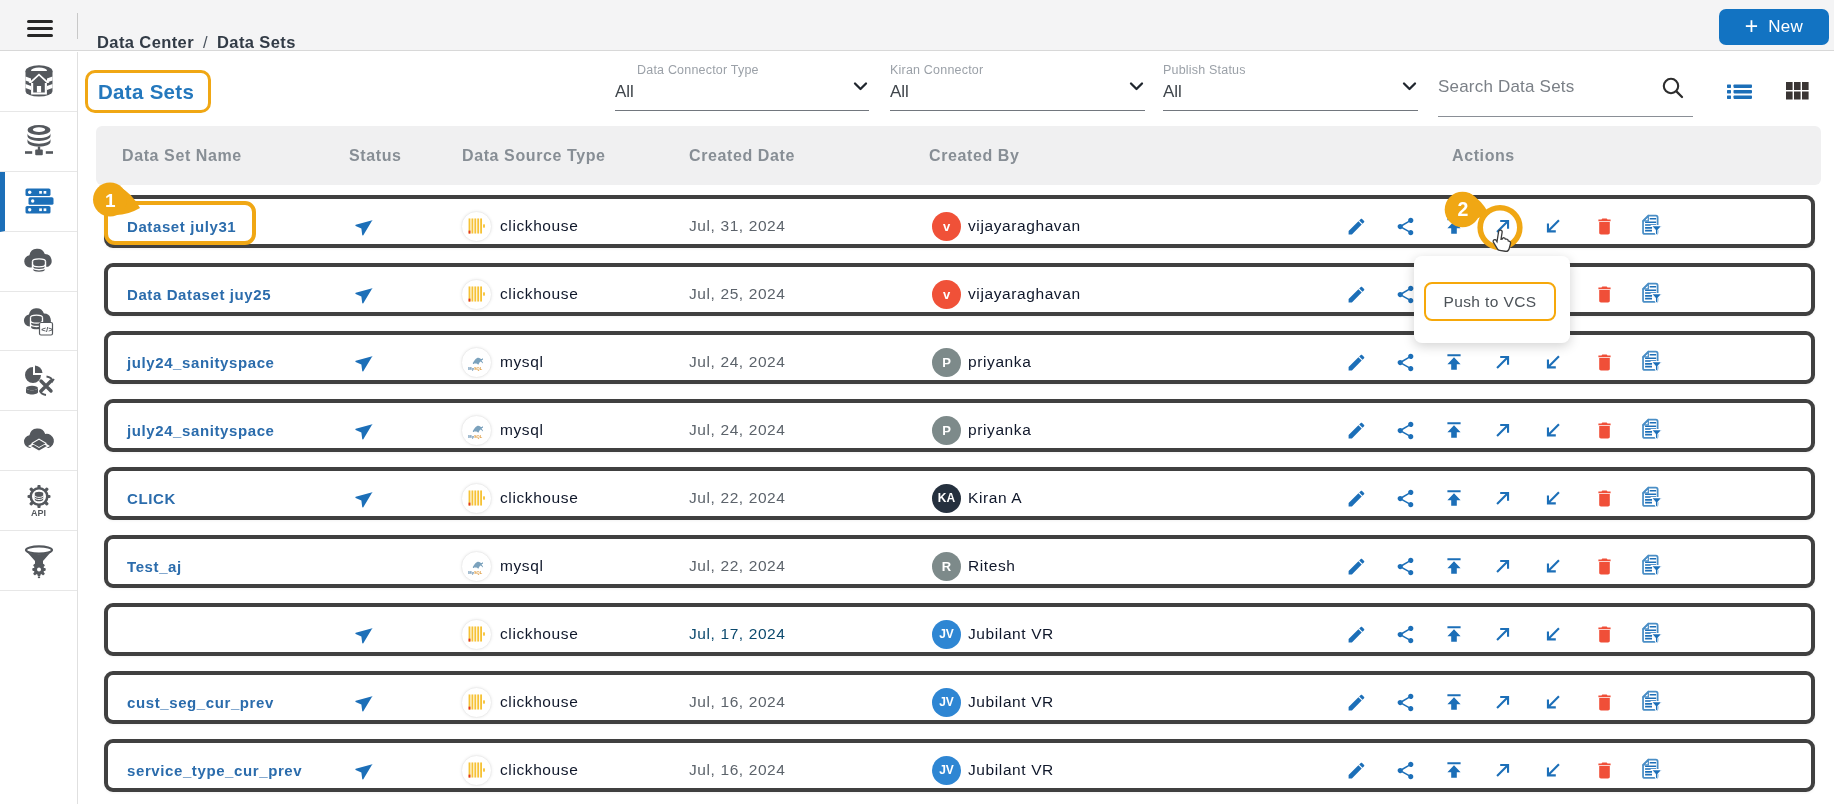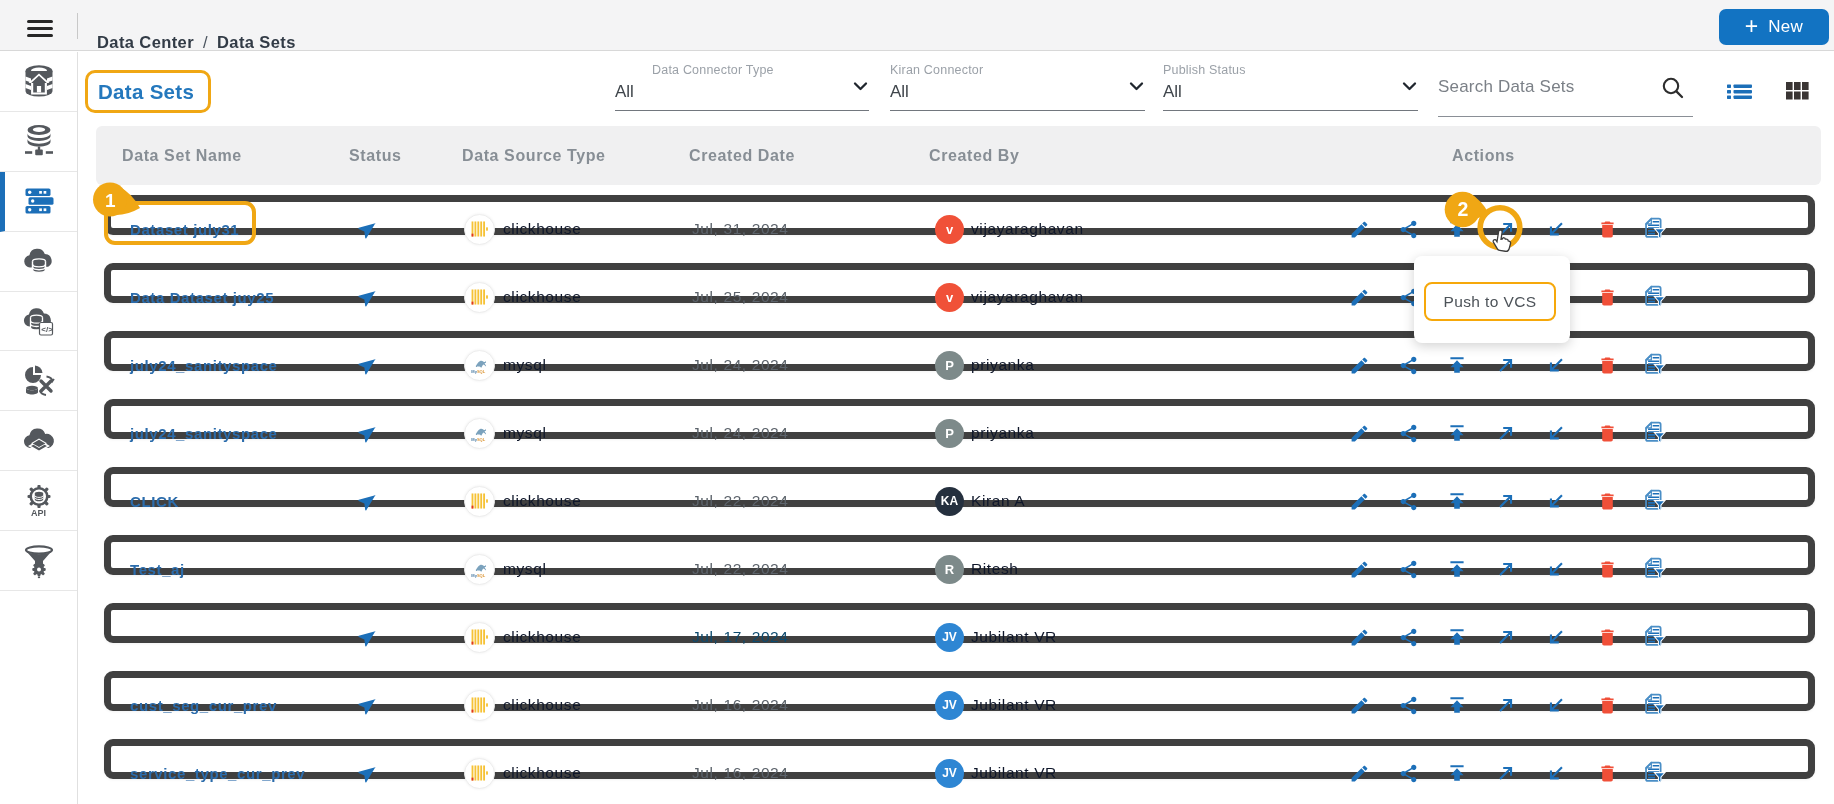--- a/index.html
+++ b/index.html
@@ -154,7 +154,7 @@
   </div>
 <div class="abs" style="left:85px;top:70px;width:126px;height:43px;border:3.5px solid #f0a714;border-radius:10px"></div>
 <div class="abs" style="left:98px;top:70px;height:43px;display:flex;align-items:center;font-size:20.5px;font-weight:bold;color:#2478bd;letter-spacing:.3px">Data Sets</div>
-<div class="flabel" style="left:652px;top:63px">Data Connector Type</div>
+<div class="flabel" style="left:637px;top:63px">Data Connector Type</div>
 <div class="fval" style="left:615px;top:82px">All</div>
 <div class="fline" style="left:615px;top:110px;width:254px"></div>
 <div class="abs" style="left:852px;top:78px"><svg width="17" height="17" viewBox="0 0 17 17" style="">

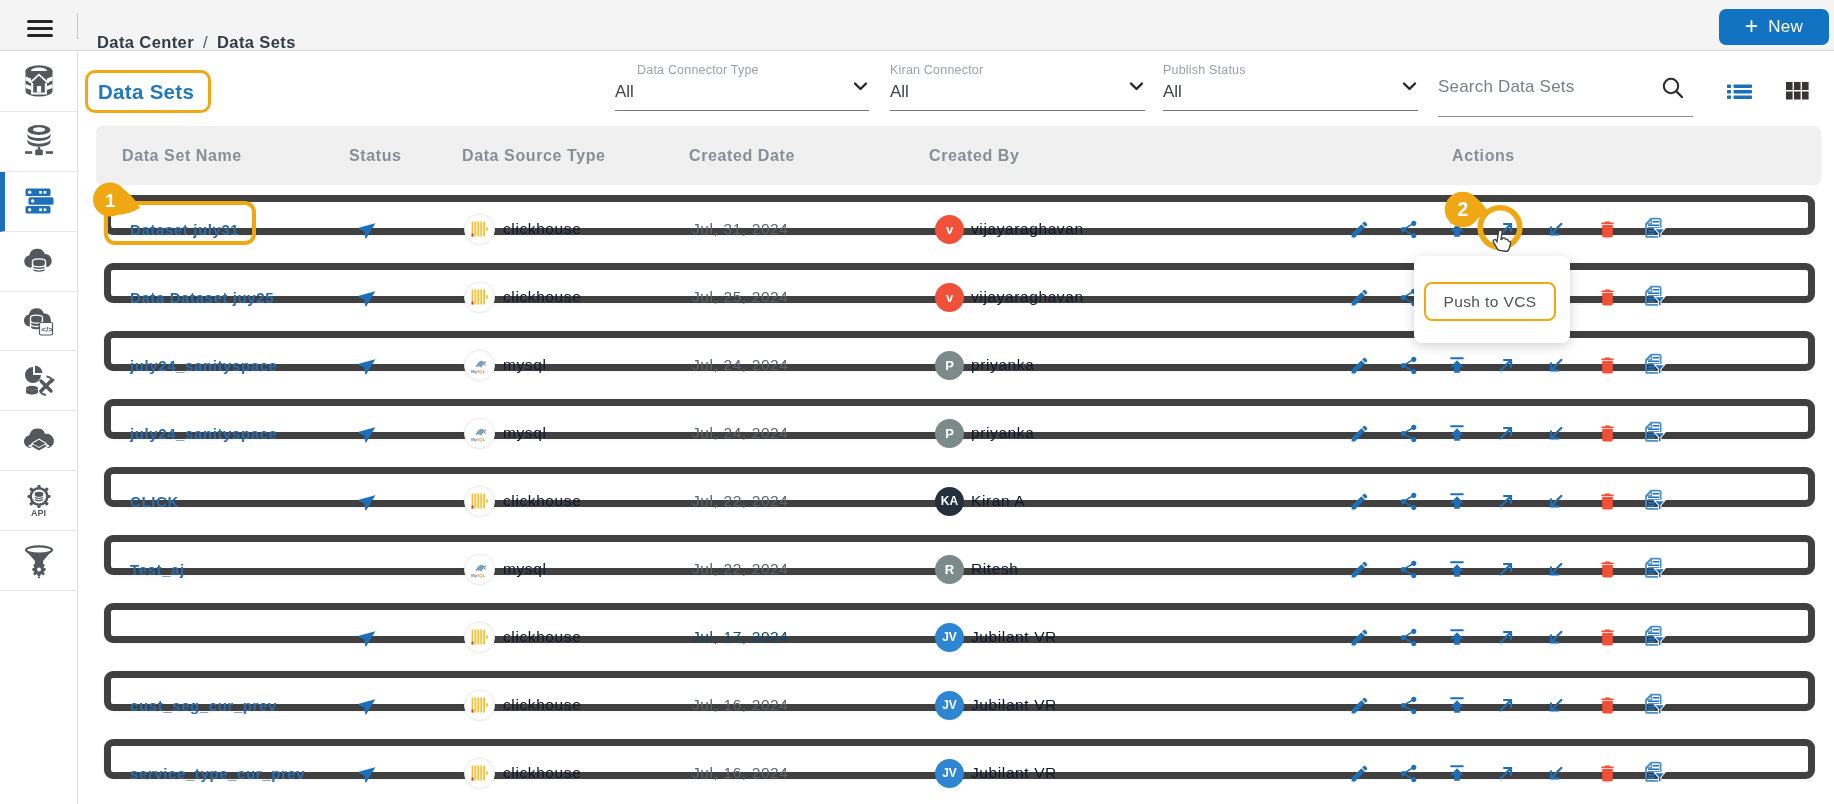--- a/index.html
+++ b/index.html
@@ -10,7 +10,7 @@
 .scell.active{border-left:5px solid #1c6fb8}
 .hdrstrip{position:absolute;left:96px;top:126px;width:1725px;height:59px;background:#f0f0f1;border-radius:6px}
 .hcell{position:absolute;top:0;height:59px;display:flex;align-items:center;font-size:16px;font-weight:bold;color:#878e95;letter-spacing:.6px}
-.rowcard{position:absolute;left:104px;width:1711px;height:40px;background:#fff;border:7px solid #404040;border-radius:9px;box-shadow:0 1px 3px rgba(0,0,0,.05)}
+.rowcard{position:absolute;left:104px;width:1711px;height:53px;background:#fff;border:4px solid #404040;border-radius:9px;box-shadow:0 1px 3px rgba(0,0,0,.05)}
 .rname{position:absolute;left:19px;top:0;height:54px;display:flex;align-items:center;font-size:15px;font-weight:bold;color:#2b6cac;letter-spacing:.6px}
 .cc{position:absolute;top:0;height:54px;display:flex;align-items:center}
 .srccircle{width:31px;height:31px;border-radius:50%;background:#fff;border:1px solid #eee;box-shadow:0 0 3px rgba(0,0,0,.07);display:flex;align-items:center;justify-content:center}

